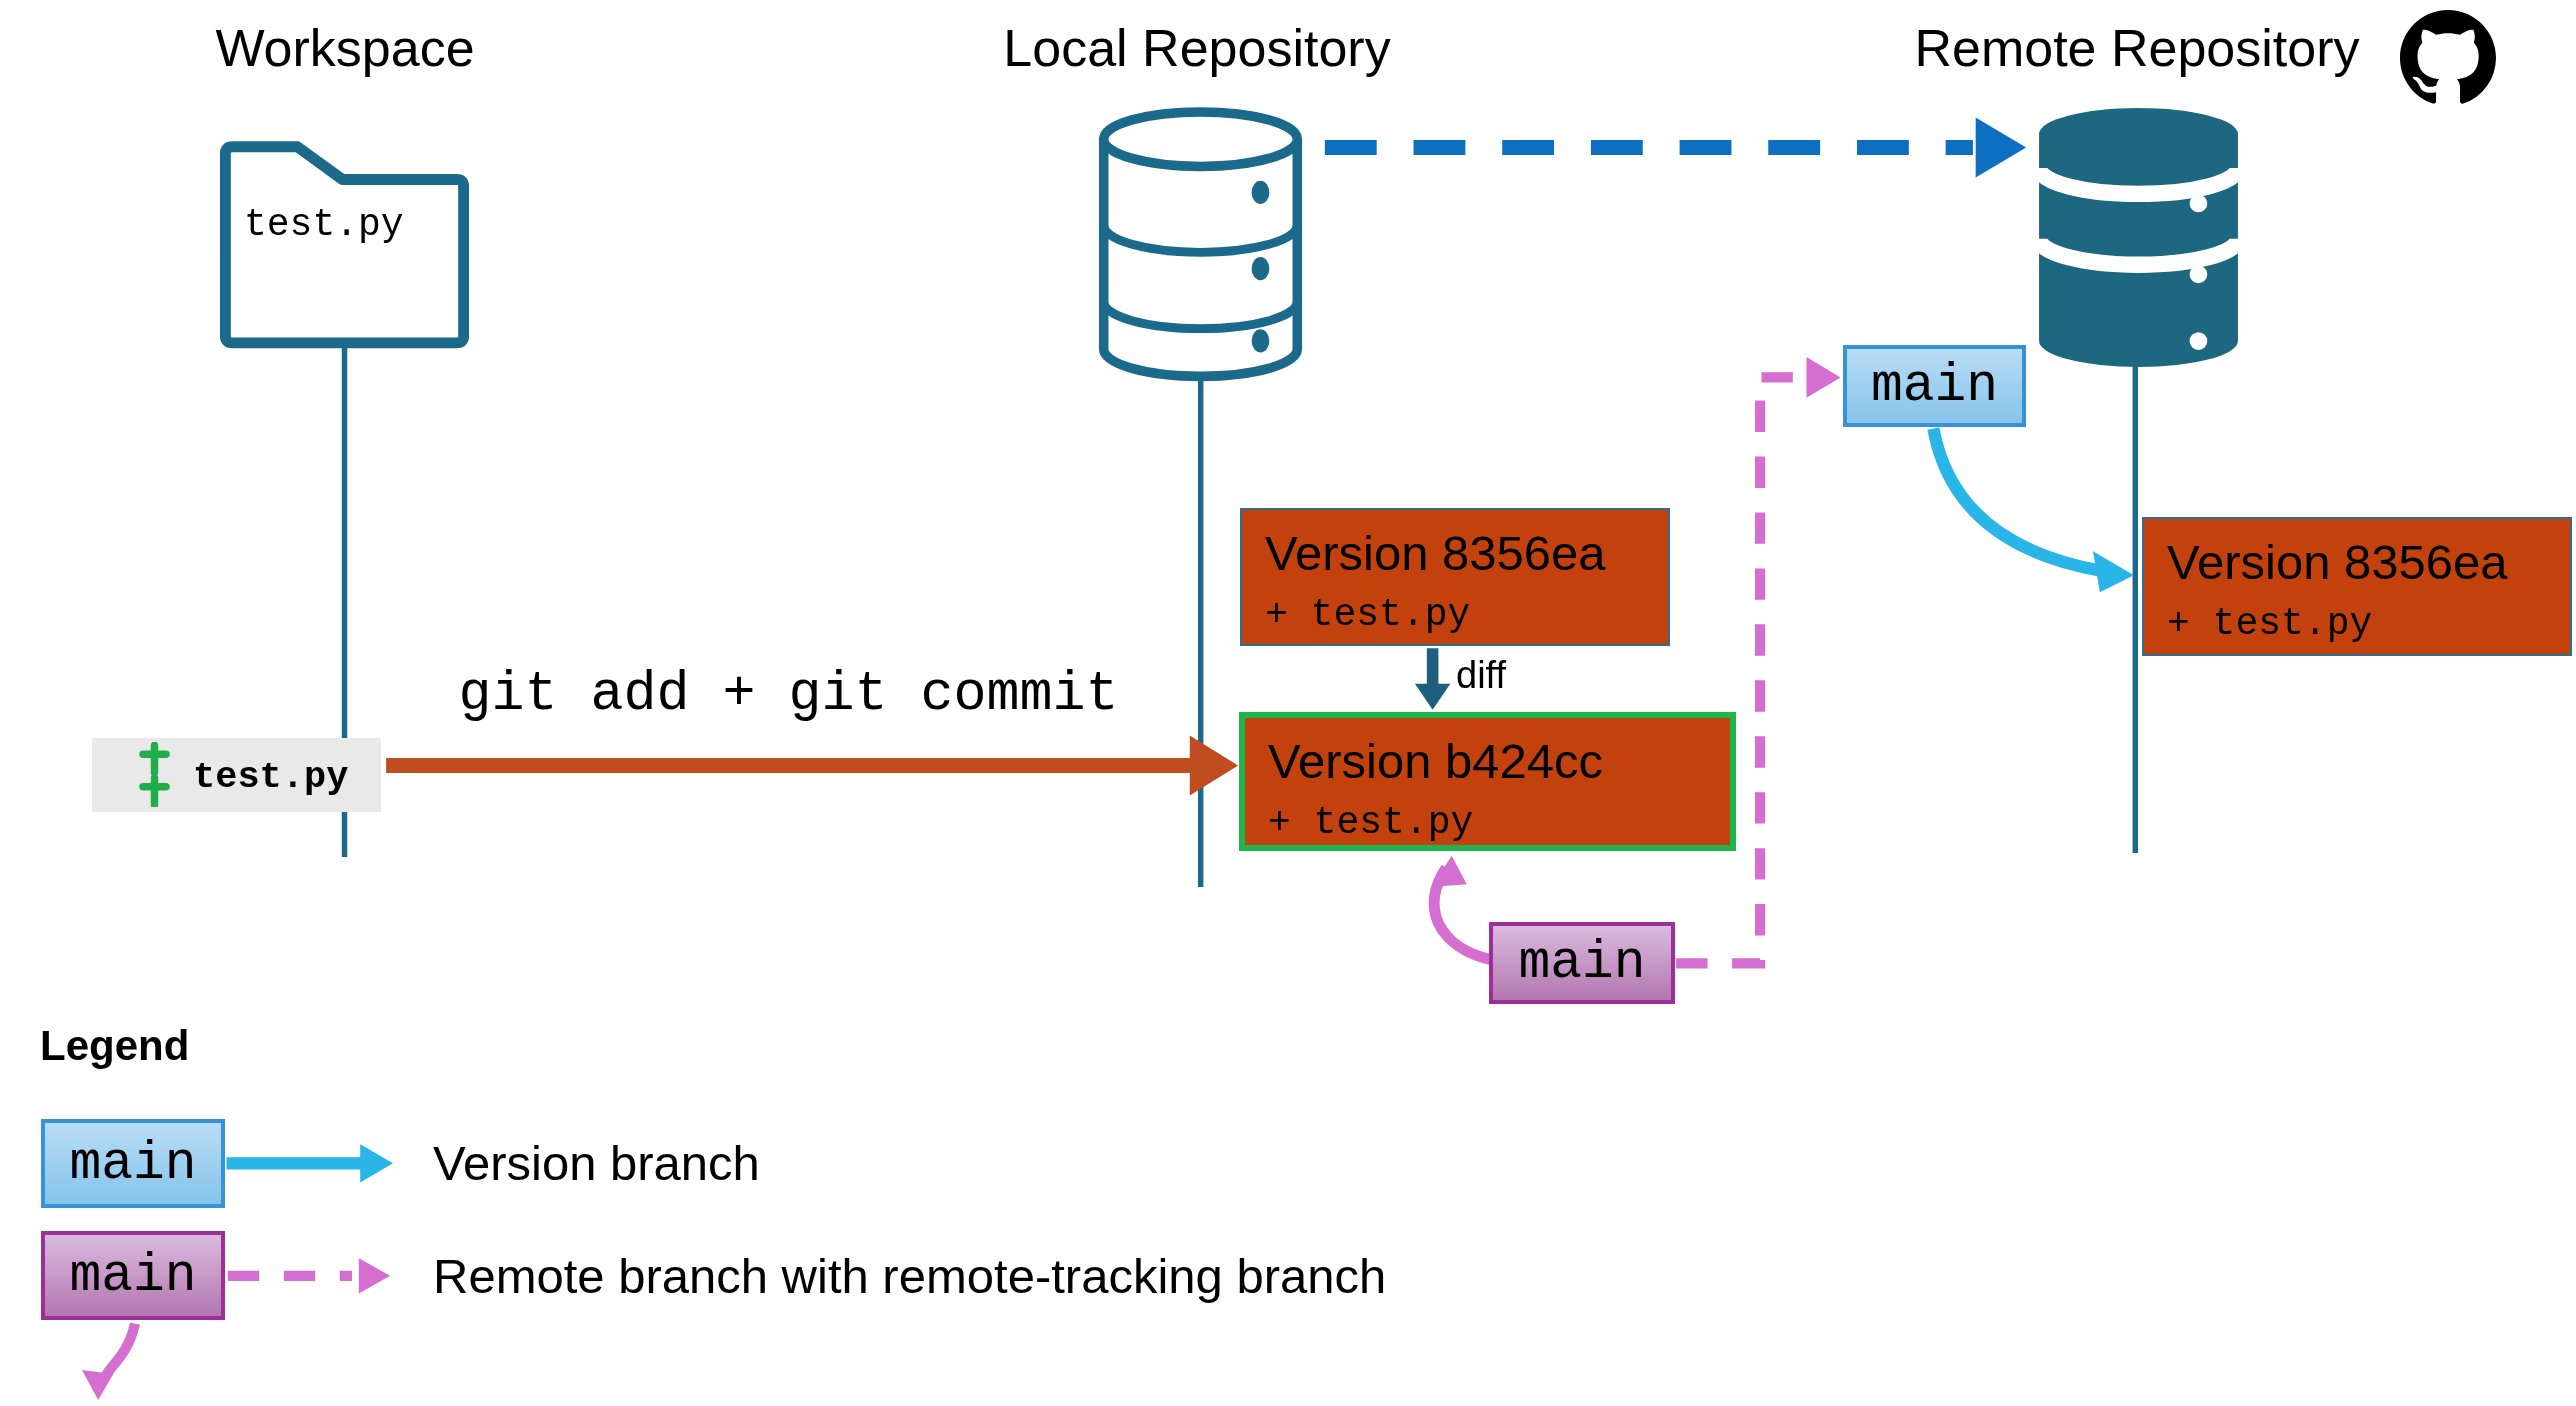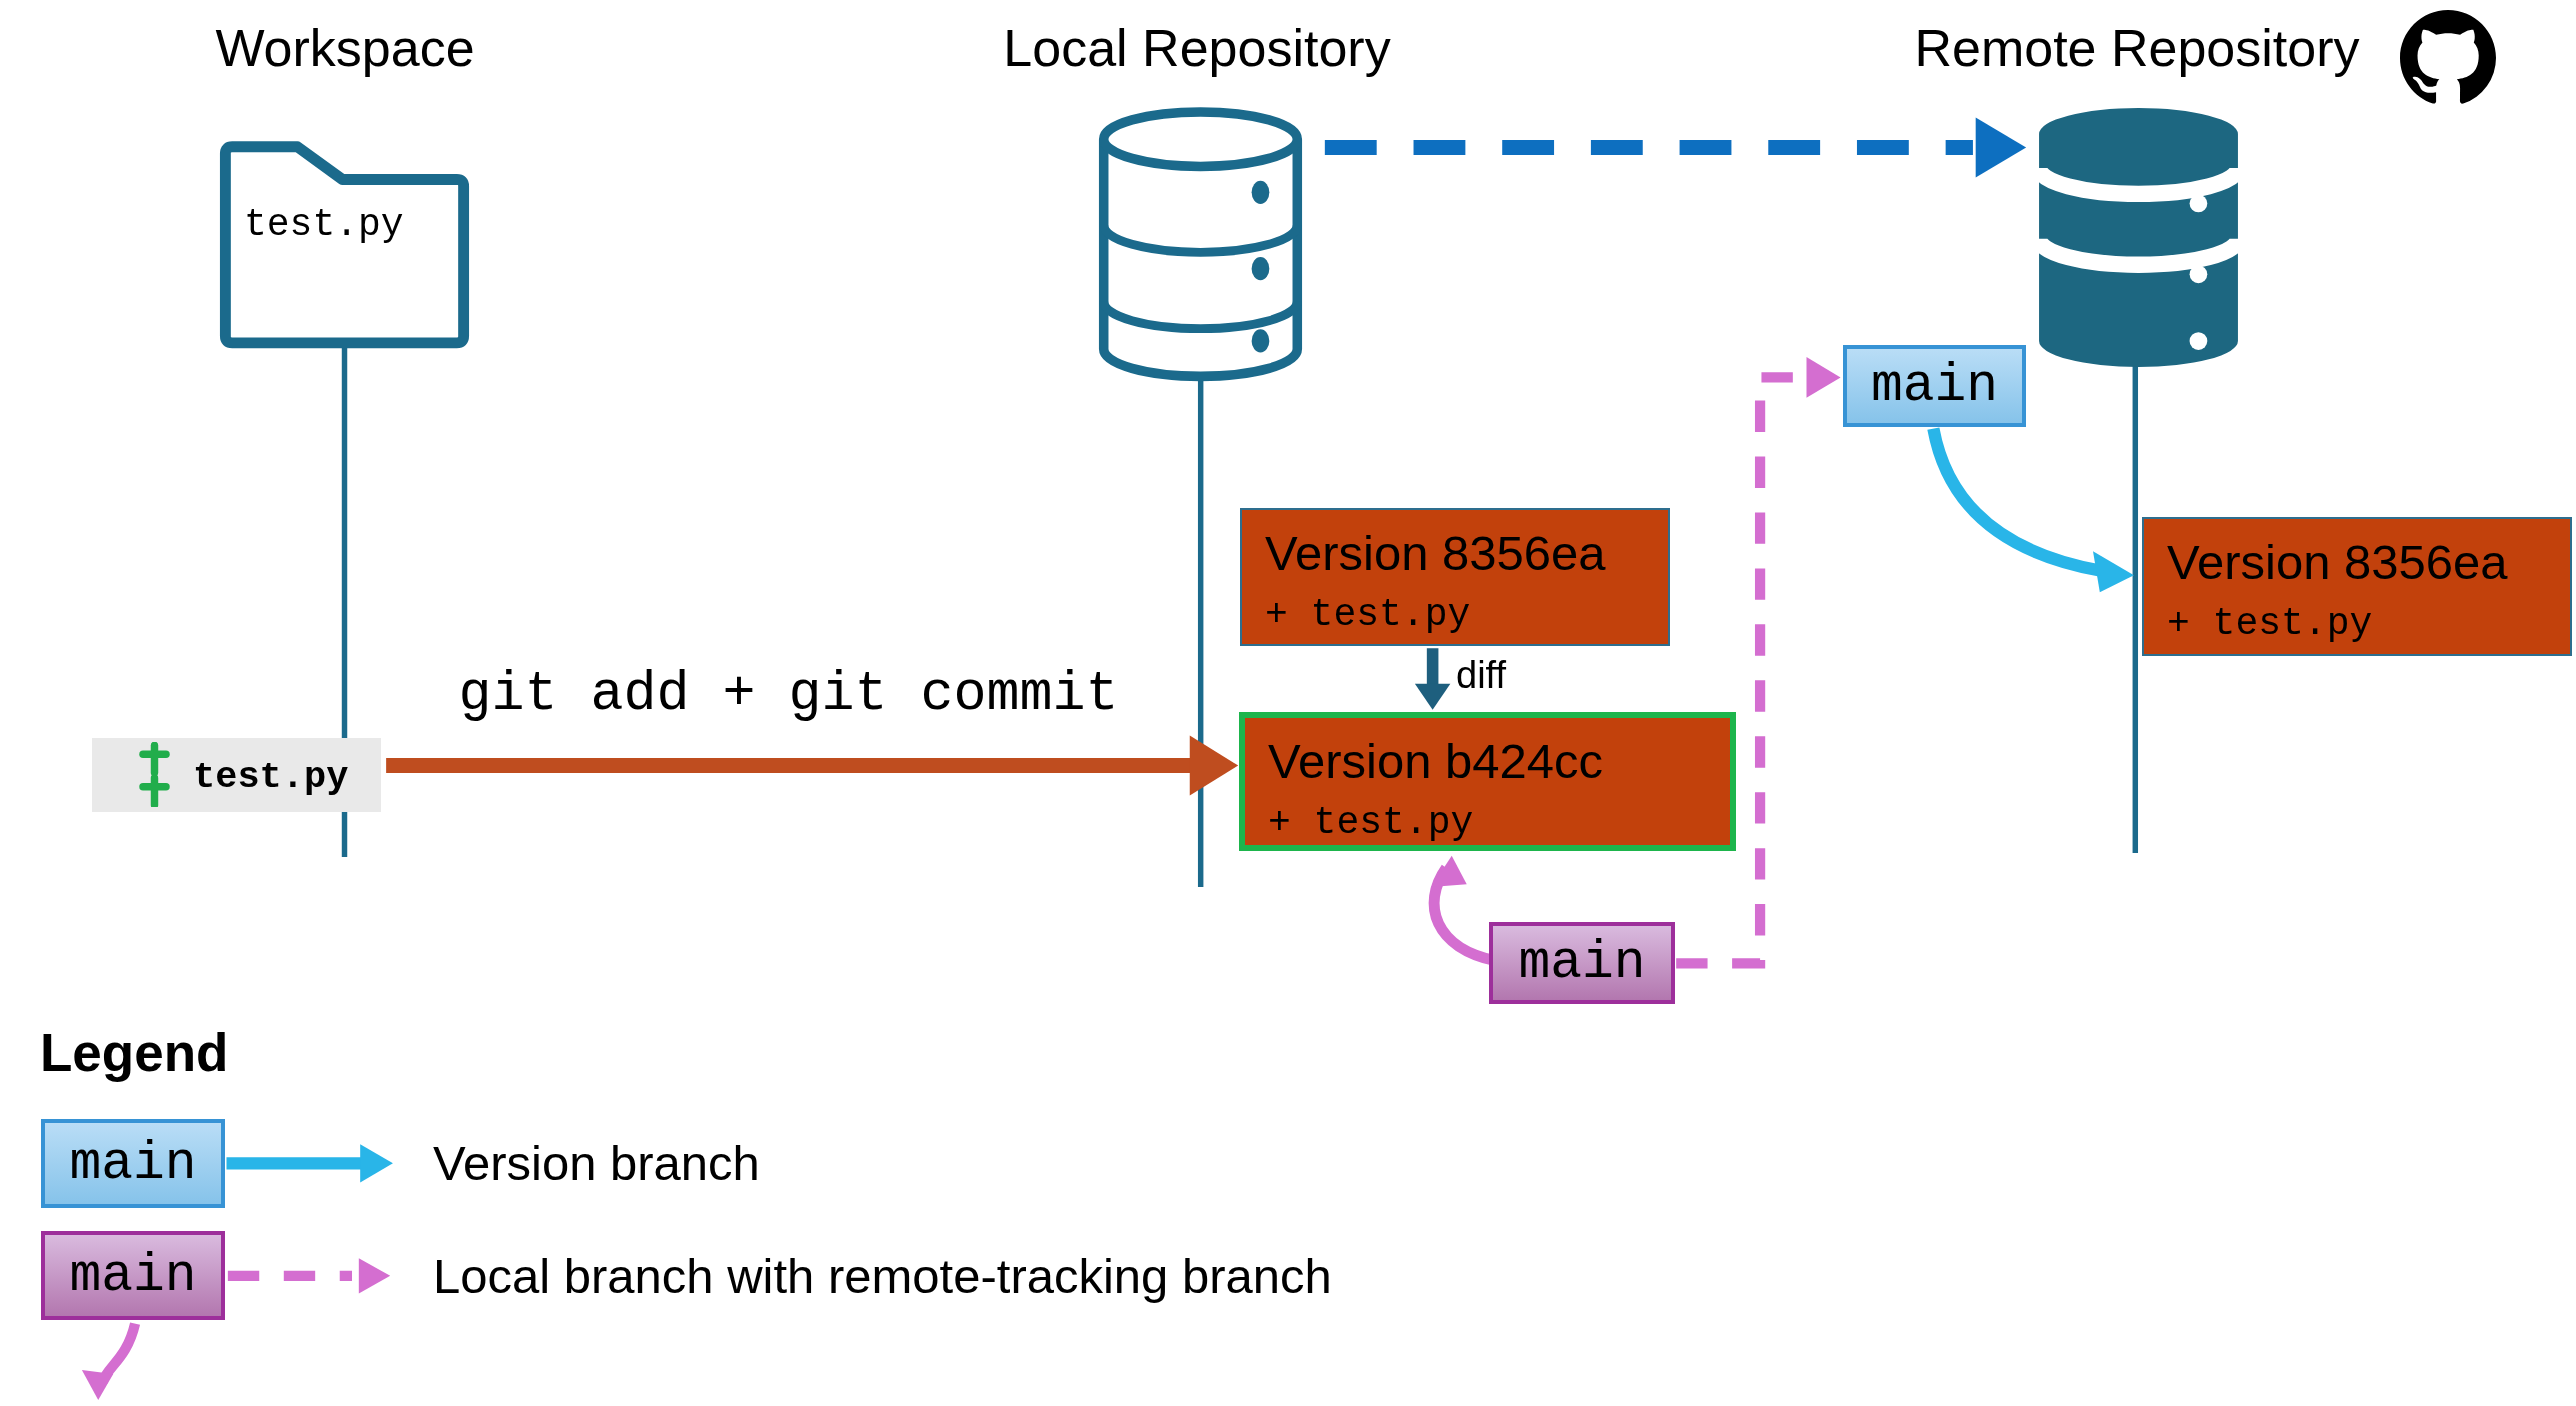--- a/index.html
+++ b/index.html
@@ -22,7 +22,7 @@
   .staged{background:#e9e9e9;display:flex;align-items:center;}
   .staged-label{font-size:37px;font-weight:bold;}
   
-  .legend-heading{font-size:53px;font-weight:bold;}
+  .legend-heading{font-size:42px;font-weight:bold;}
   .legend-text{font-size:49px;line-height:57px;white-space:nowrap;}
   .folder-file{font-size:38px;}
   .commit-label{font-size:55px;text-align:center;white-space:nowrap;}

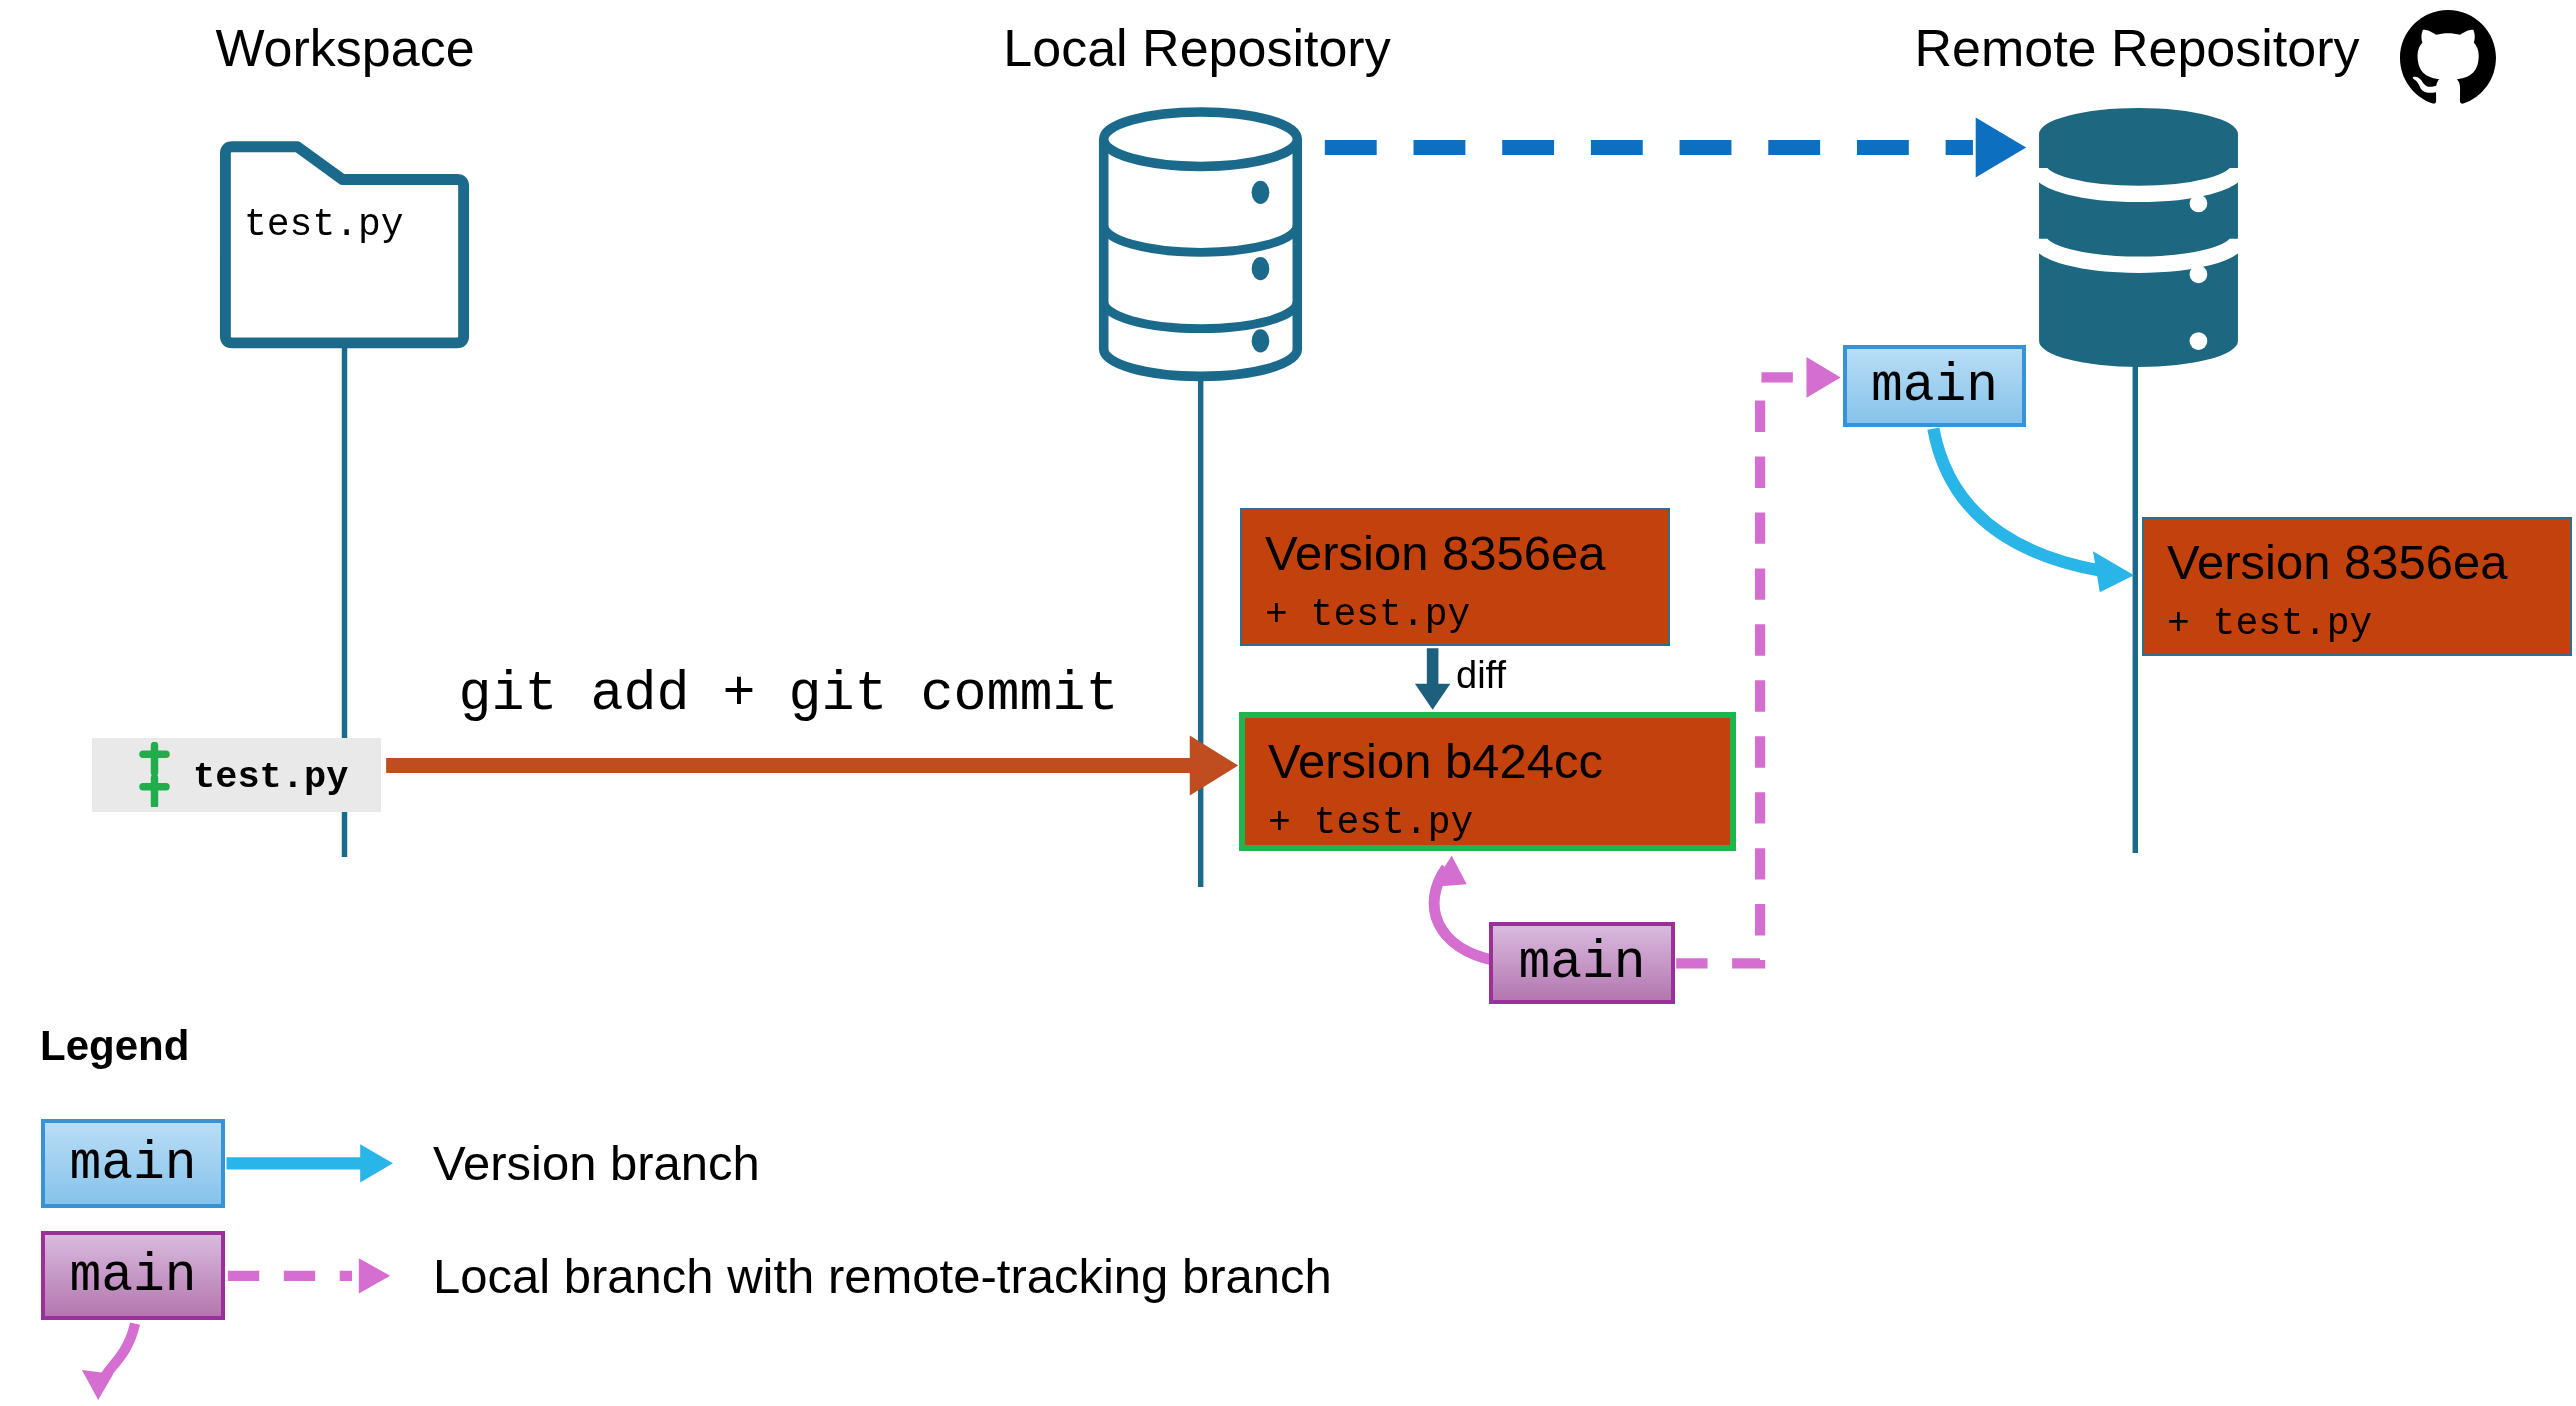--- a/index.html
+++ b/index.html
@@ -159,7 +159,7 @@
   <div class="abs legend-text" style="left:433px;top:1135px;">Version branch</div>
 
   <div class="abs branch local" style="left:41px;top:1231px;width:184px;height:89px;">main</div>
-  <div class="abs legend-text" style="left:433px;top:1248px;">Local branch with remote-tracking branch</div>
+  <div class="abs legend-text" style="left:433px;top:1248px;">Remote branch with remote-tracking branch</div>
 
 </div>
 

